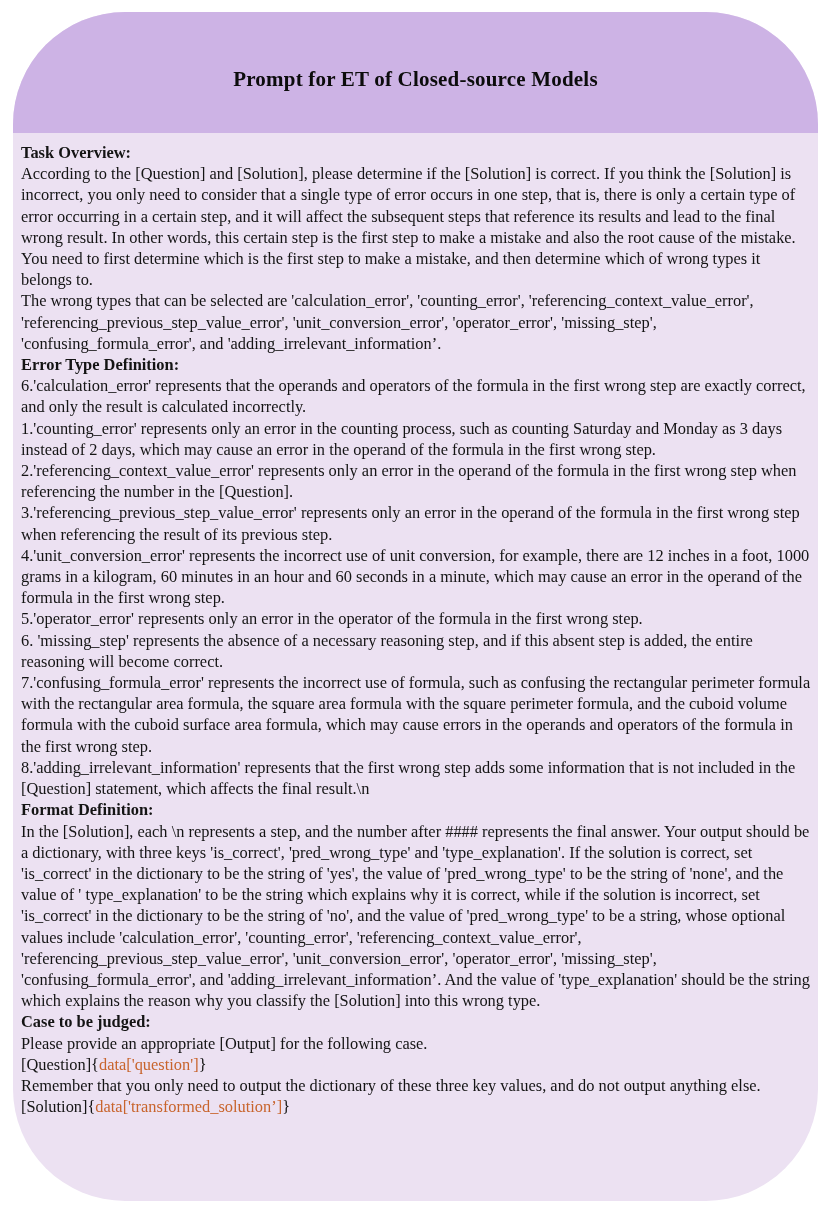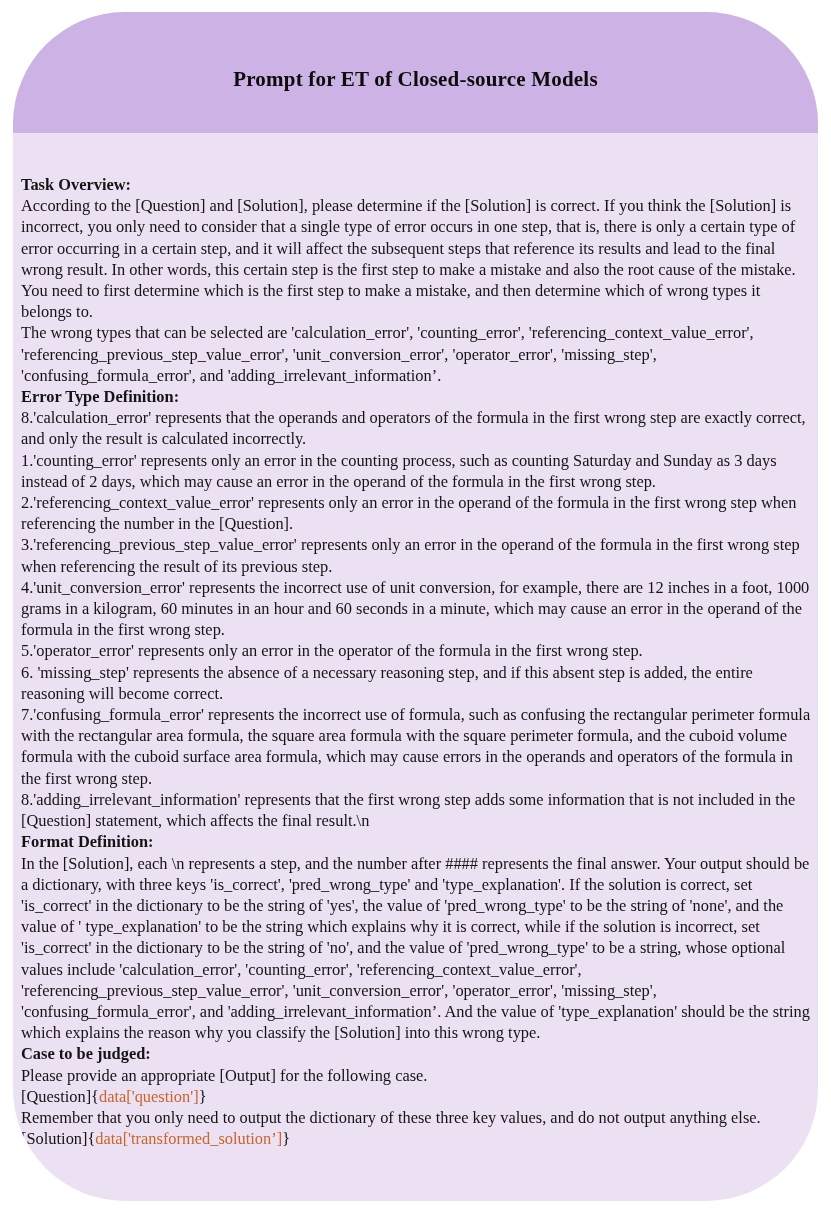--- a/index.html
+++ b/index.html
@@ -49,7 +49,6 @@
     font-size: 16.4px;
     line-height: 21.2px;
     color: var(--text);
-    margin-top: 32px;
   }
   .para { margin: 0; }
   .bold { font-weight: bold; }

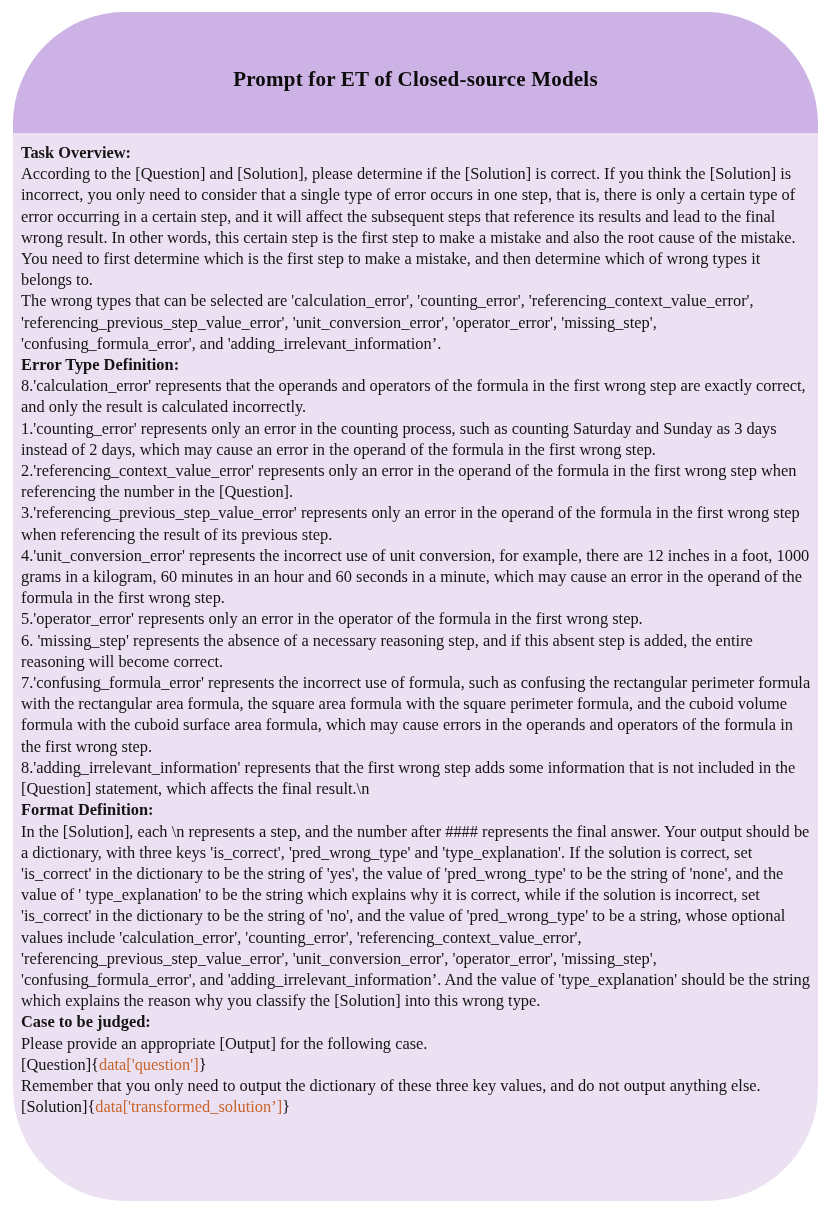--- a/index.html
+++ b/index.html
@@ -67,7 +67,7 @@
         <div class="para"><span>According to the [Question] and [Solution], please determine if the [Solution] is correct. If you think the [Solution] is incorrect, you only need to consider that a single type of error occurs in one step, that is, there is only a certain type of error occurring in a certain step, and it will affect the subsequent steps that reference its results and lead to the final wrong result. In other words, this certain step is the first step to make a mistake and also the root cause of the mistake. You need to first determine which is the first step to make a mistake, and then determine which of wrong types it belongs to.</span></div>
         <div class="para"><span>The wrong types that can be selected are 'calculation_error', 'counting_error', 'referencing_context_value_error', 'referencing_previous_step_value_error', 'unit_conversion_error', 'operator_error', 'missing_step', 'confusing_formula_error', and 'adding_irrelevant_information’.</span></div>
         <div class="para"><span class="bold">Error Type Definition:</span></div>
-        <div class="para"><span>8.'calculation_error' represents that the operands and operators of the formula in the first wrong step are exactly correct, and only the result is calculated incorrectly.</span></div>
+        <div class="para"><span>6.'calculation_error' represents that the operands and operators of the formula in the first wrong step are exactly correct, and only the result is calculated incorrectly.</span></div>
         <div class="para"><span>1.'counting_error' represents only an error in the counting process, such as counting Saturday and Sunday as 3 days instead of 2 days, which may cause an error in the operand of the formula in the first wrong step.</span></div>
         <div class="para"><span>2.'referencing_context_value_error' represents only an error in the operand of the formula in the first wrong step when referencing the number in the [Question].</span></div>
         <div class="para"><span>3.'referencing_previous_step_value_error' represents only an error in the operand of the formula in the first wrong step when referencing the result of its previous step.</span></div>

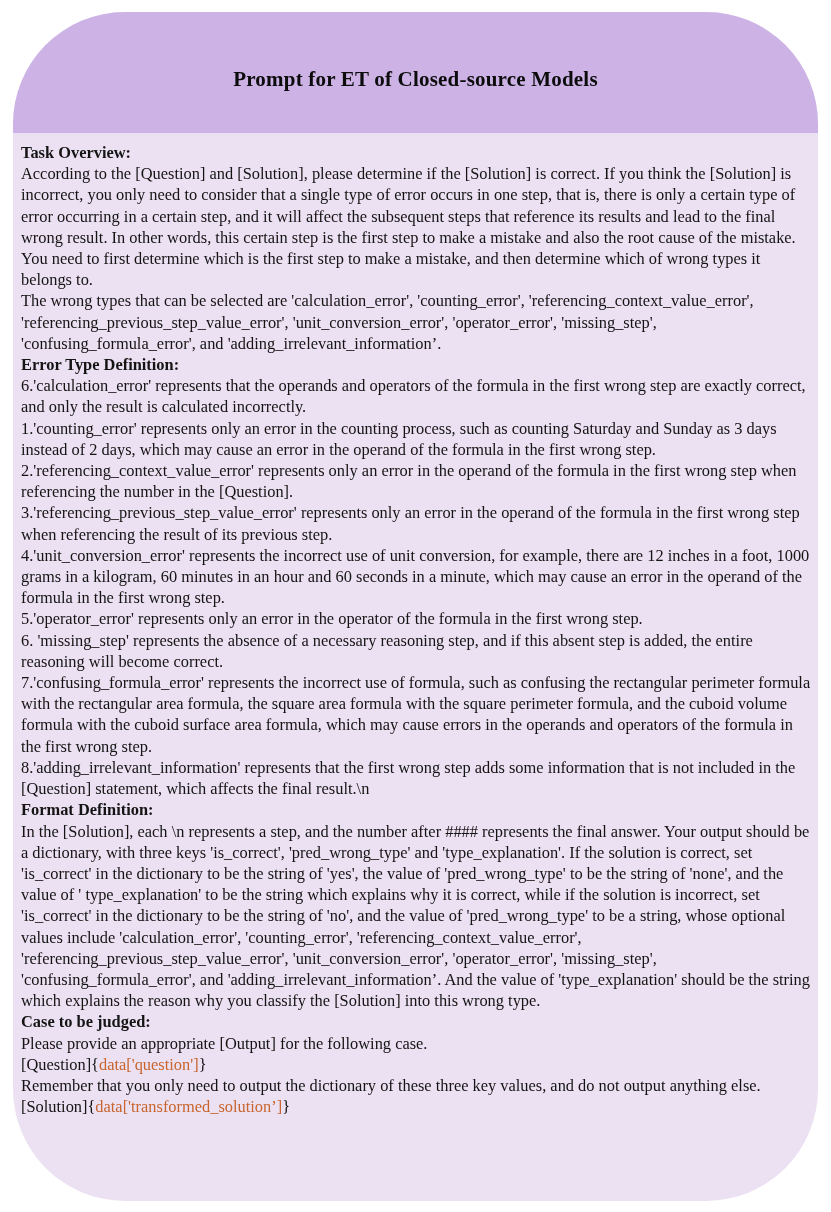--- a/index.html
+++ b/index.html
@@ -68,7 +68,7 @@
         <div class="para"><span>The wrong types that can be selected are 'calculation_error', 'counting_error', 'referencing_context_value_error', 'referencing_previous_step_value_error', 'unit_conversion_error', 'operator_error', 'missing_step', 'confusing_formula_error', and 'adding_irrelevant_information’.</span></div>
         <div class="para"><span class="bold">Error Type Definition:</span></div>
         <div class="para"><span>6.'calculation_error' represents that the operands and operators of the formula in the first wrong step are exactly correct, and only the result is calculated incorrectly.</span></div>
-        <div class="para"><span>1.'counting_error' represents only an error in the counting process, such as counting Saturday and Sunday as 3 days instead of 2 days, which may cause an error in the operand of the formula in the first wrong step.</span></div>
+        <div class="para"><span>1.'counting_error' represents only an error in the counting process, such as counting Saturday and Monday as 3 days instead of 2 days, which may cause an error in the operand of the formula in the first wrong step.</span></div>
         <div class="para"><span>2.'referencing_context_value_error' represents only an error in the operand of the formula in the first wrong step when referencing the number in the [Question].</span></div>
         <div class="para"><span>3.'referencing_previous_step_value_error' represents only an error in the operand of the formula in the first wrong step when referencing the result of its previous step.</span></div>
         <div class="para"><span>4.'unit_conversion_error' represents the incorrect use of unit conversion, for example, there are 12 inches in a foot, 1000 grams in a kilogram, 60 minutes in an hour and 60 seconds in a minute, which may cause an error in the operand of the formula in the first wrong step.</span></div>

